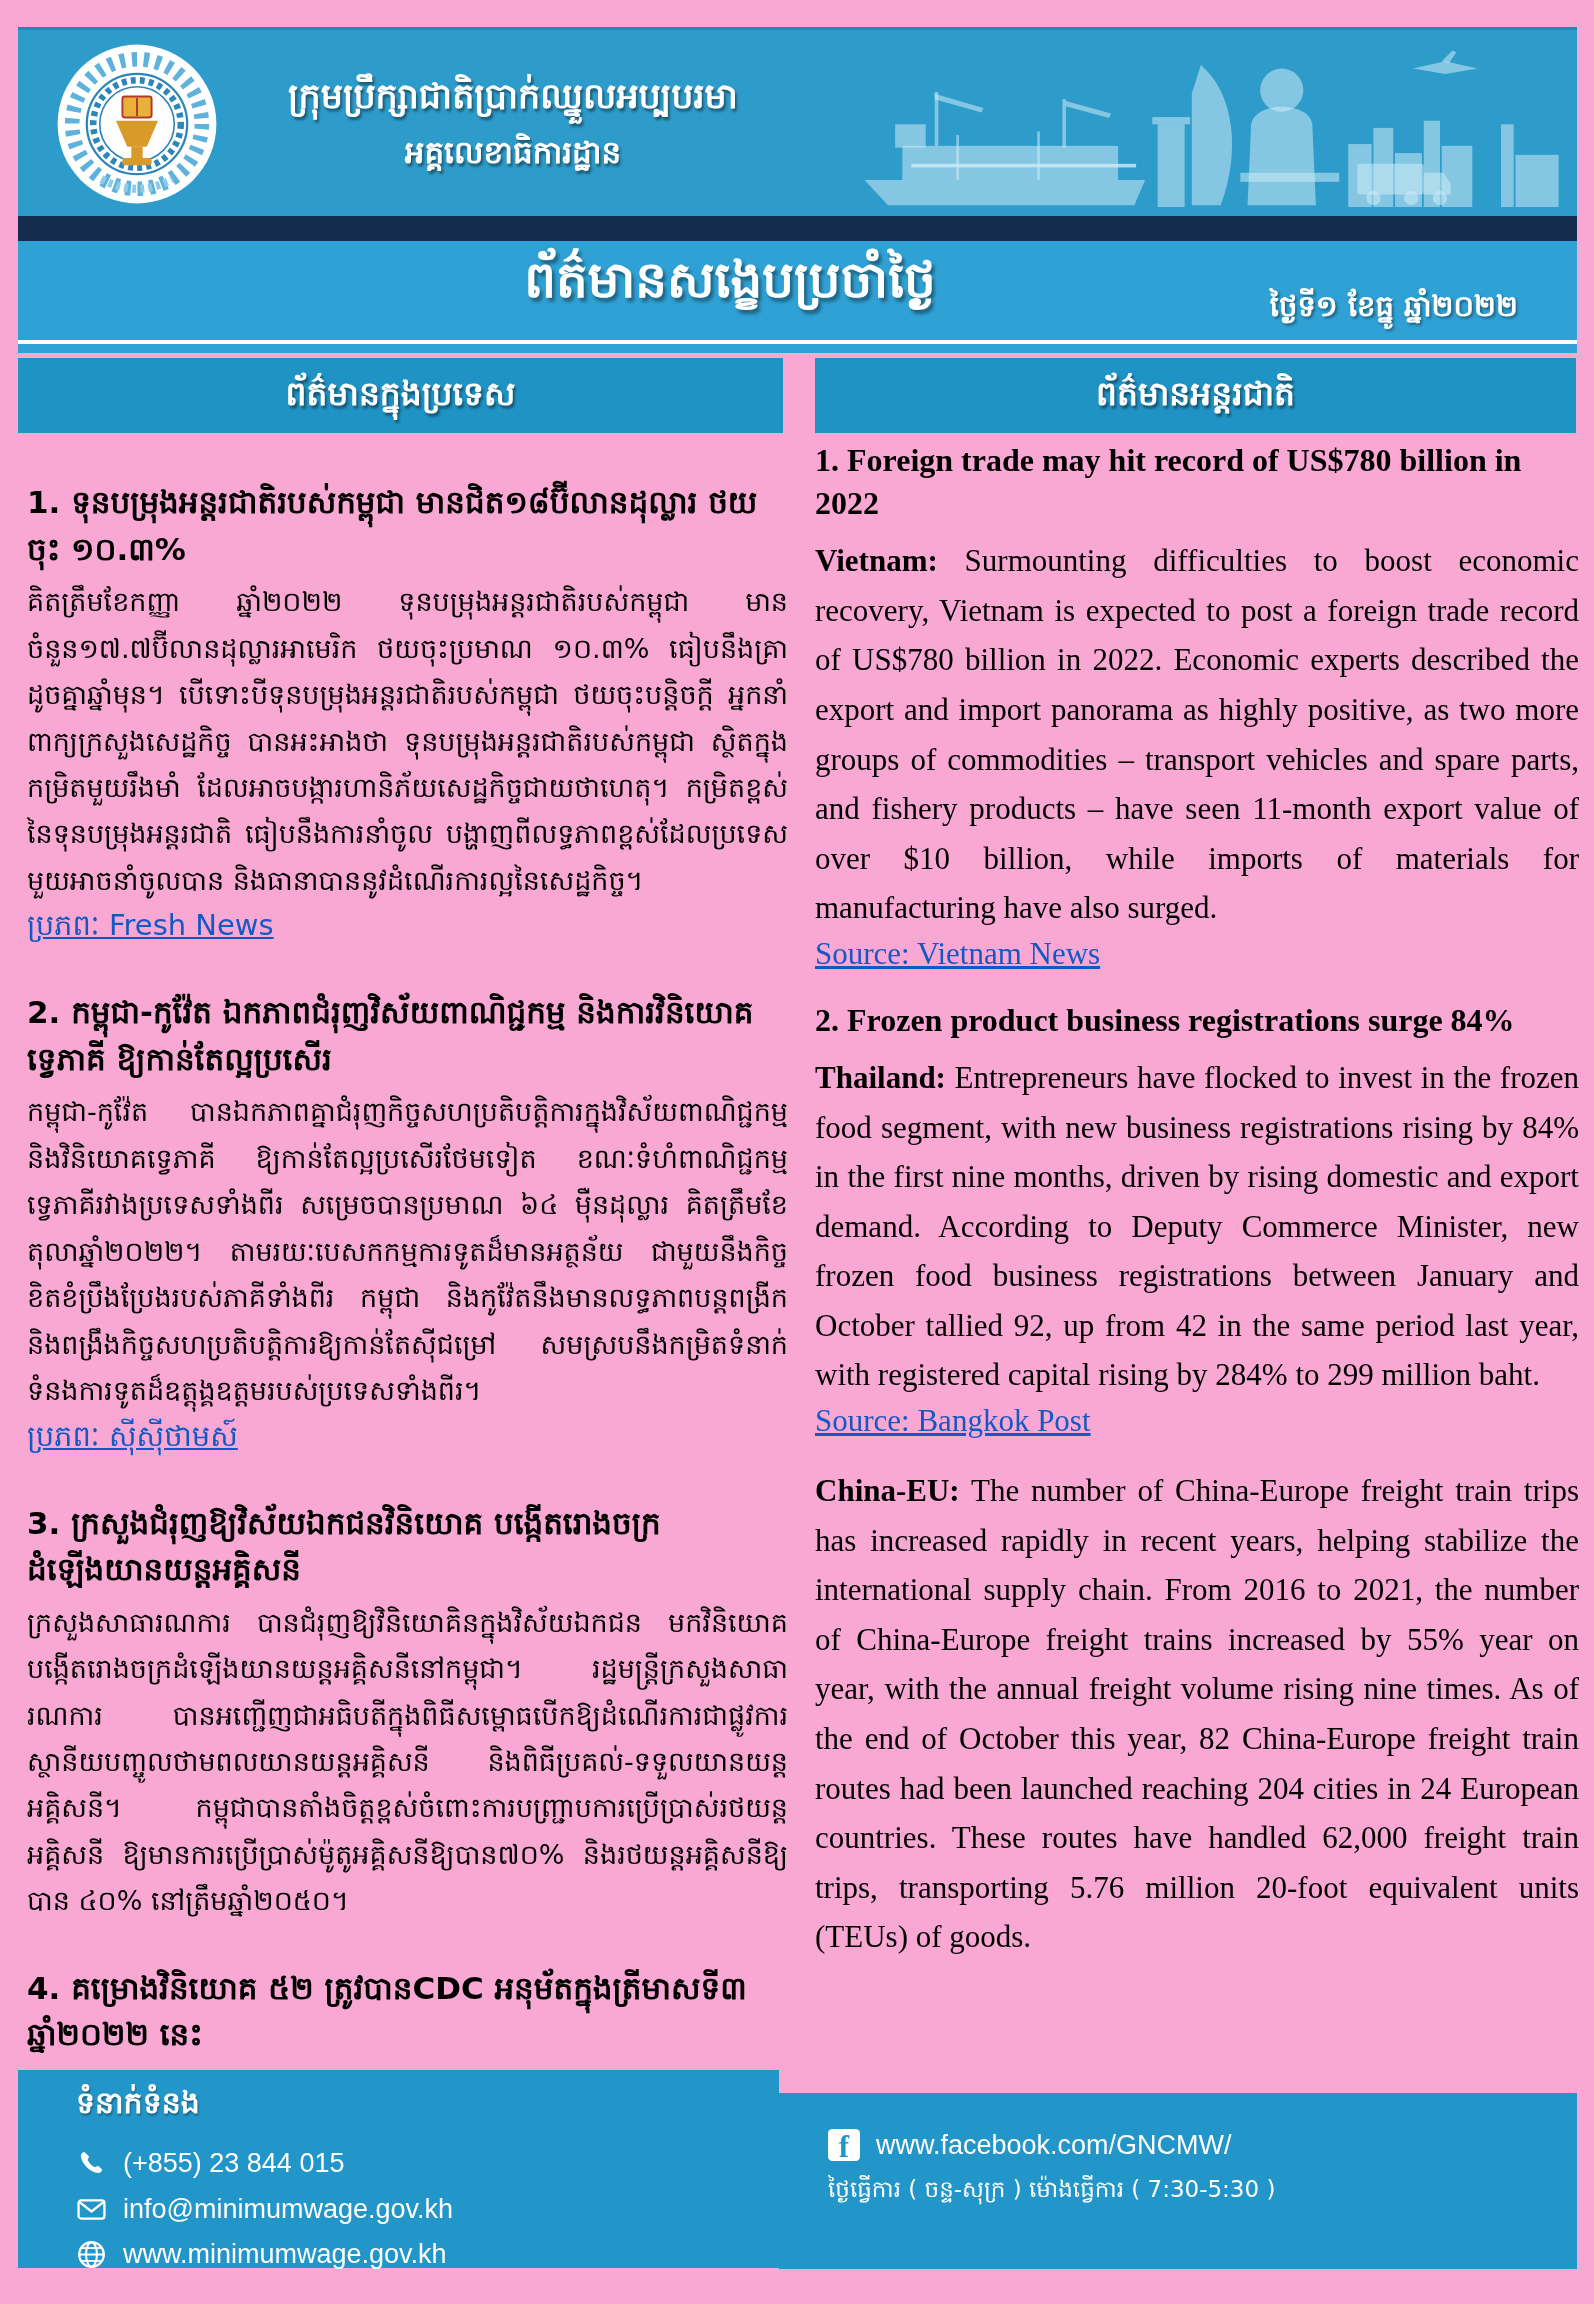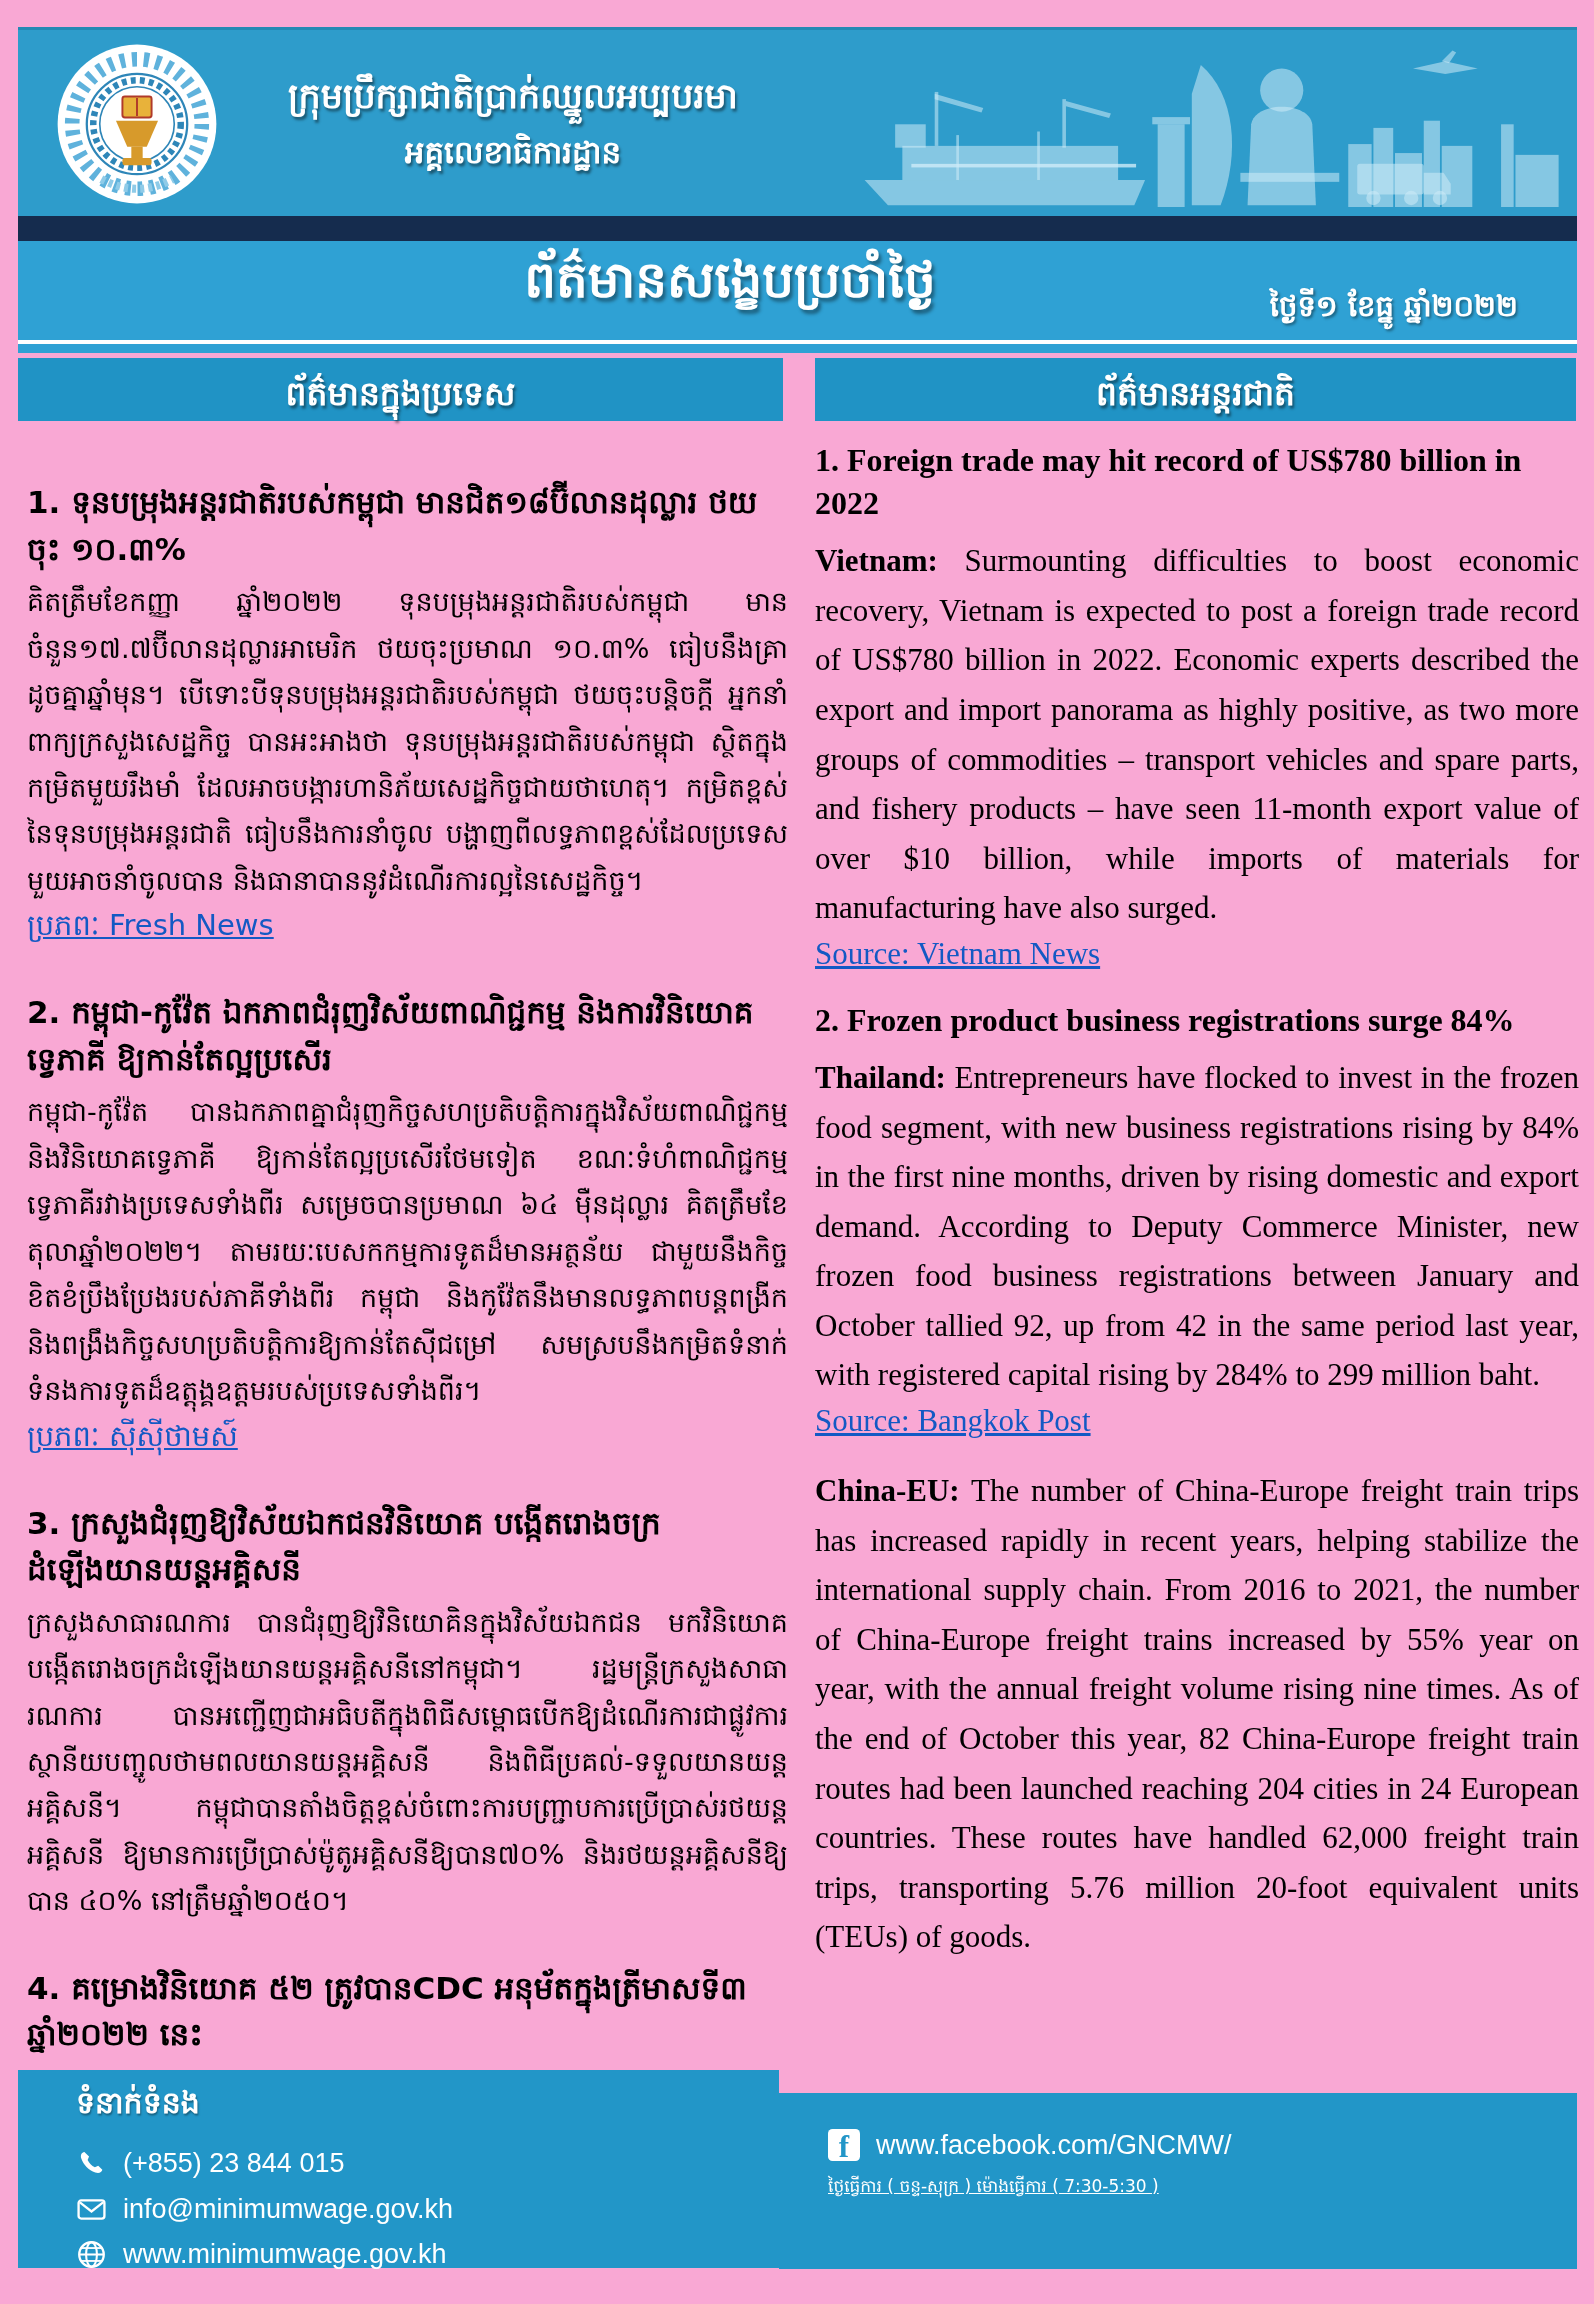--- a/index.html
+++ b/index.html
@@ -36,7 +36,7 @@
   .banner-line{position:absolute;left:0;right:0;bottom:9px;height:4.5px;background:#ffffff;}
 
   
-  .colhead{position:absolute;top:358px;height:63px;background:var(--bar-blue);color:#fff;
+  .colhead{position:absolute;top:358px;height:75px;background:var(--bar-blue);color:#fff;
     font-family:"DejaVu Sans",sans-serif;font-size:33px;font-weight:bold;text-align:center;
     line-height:71px;text-shadow:1.8px 2.7px 2.7px rgba(0,0,0,.45);}
   .colhead.left{left:18px;width:765px;}

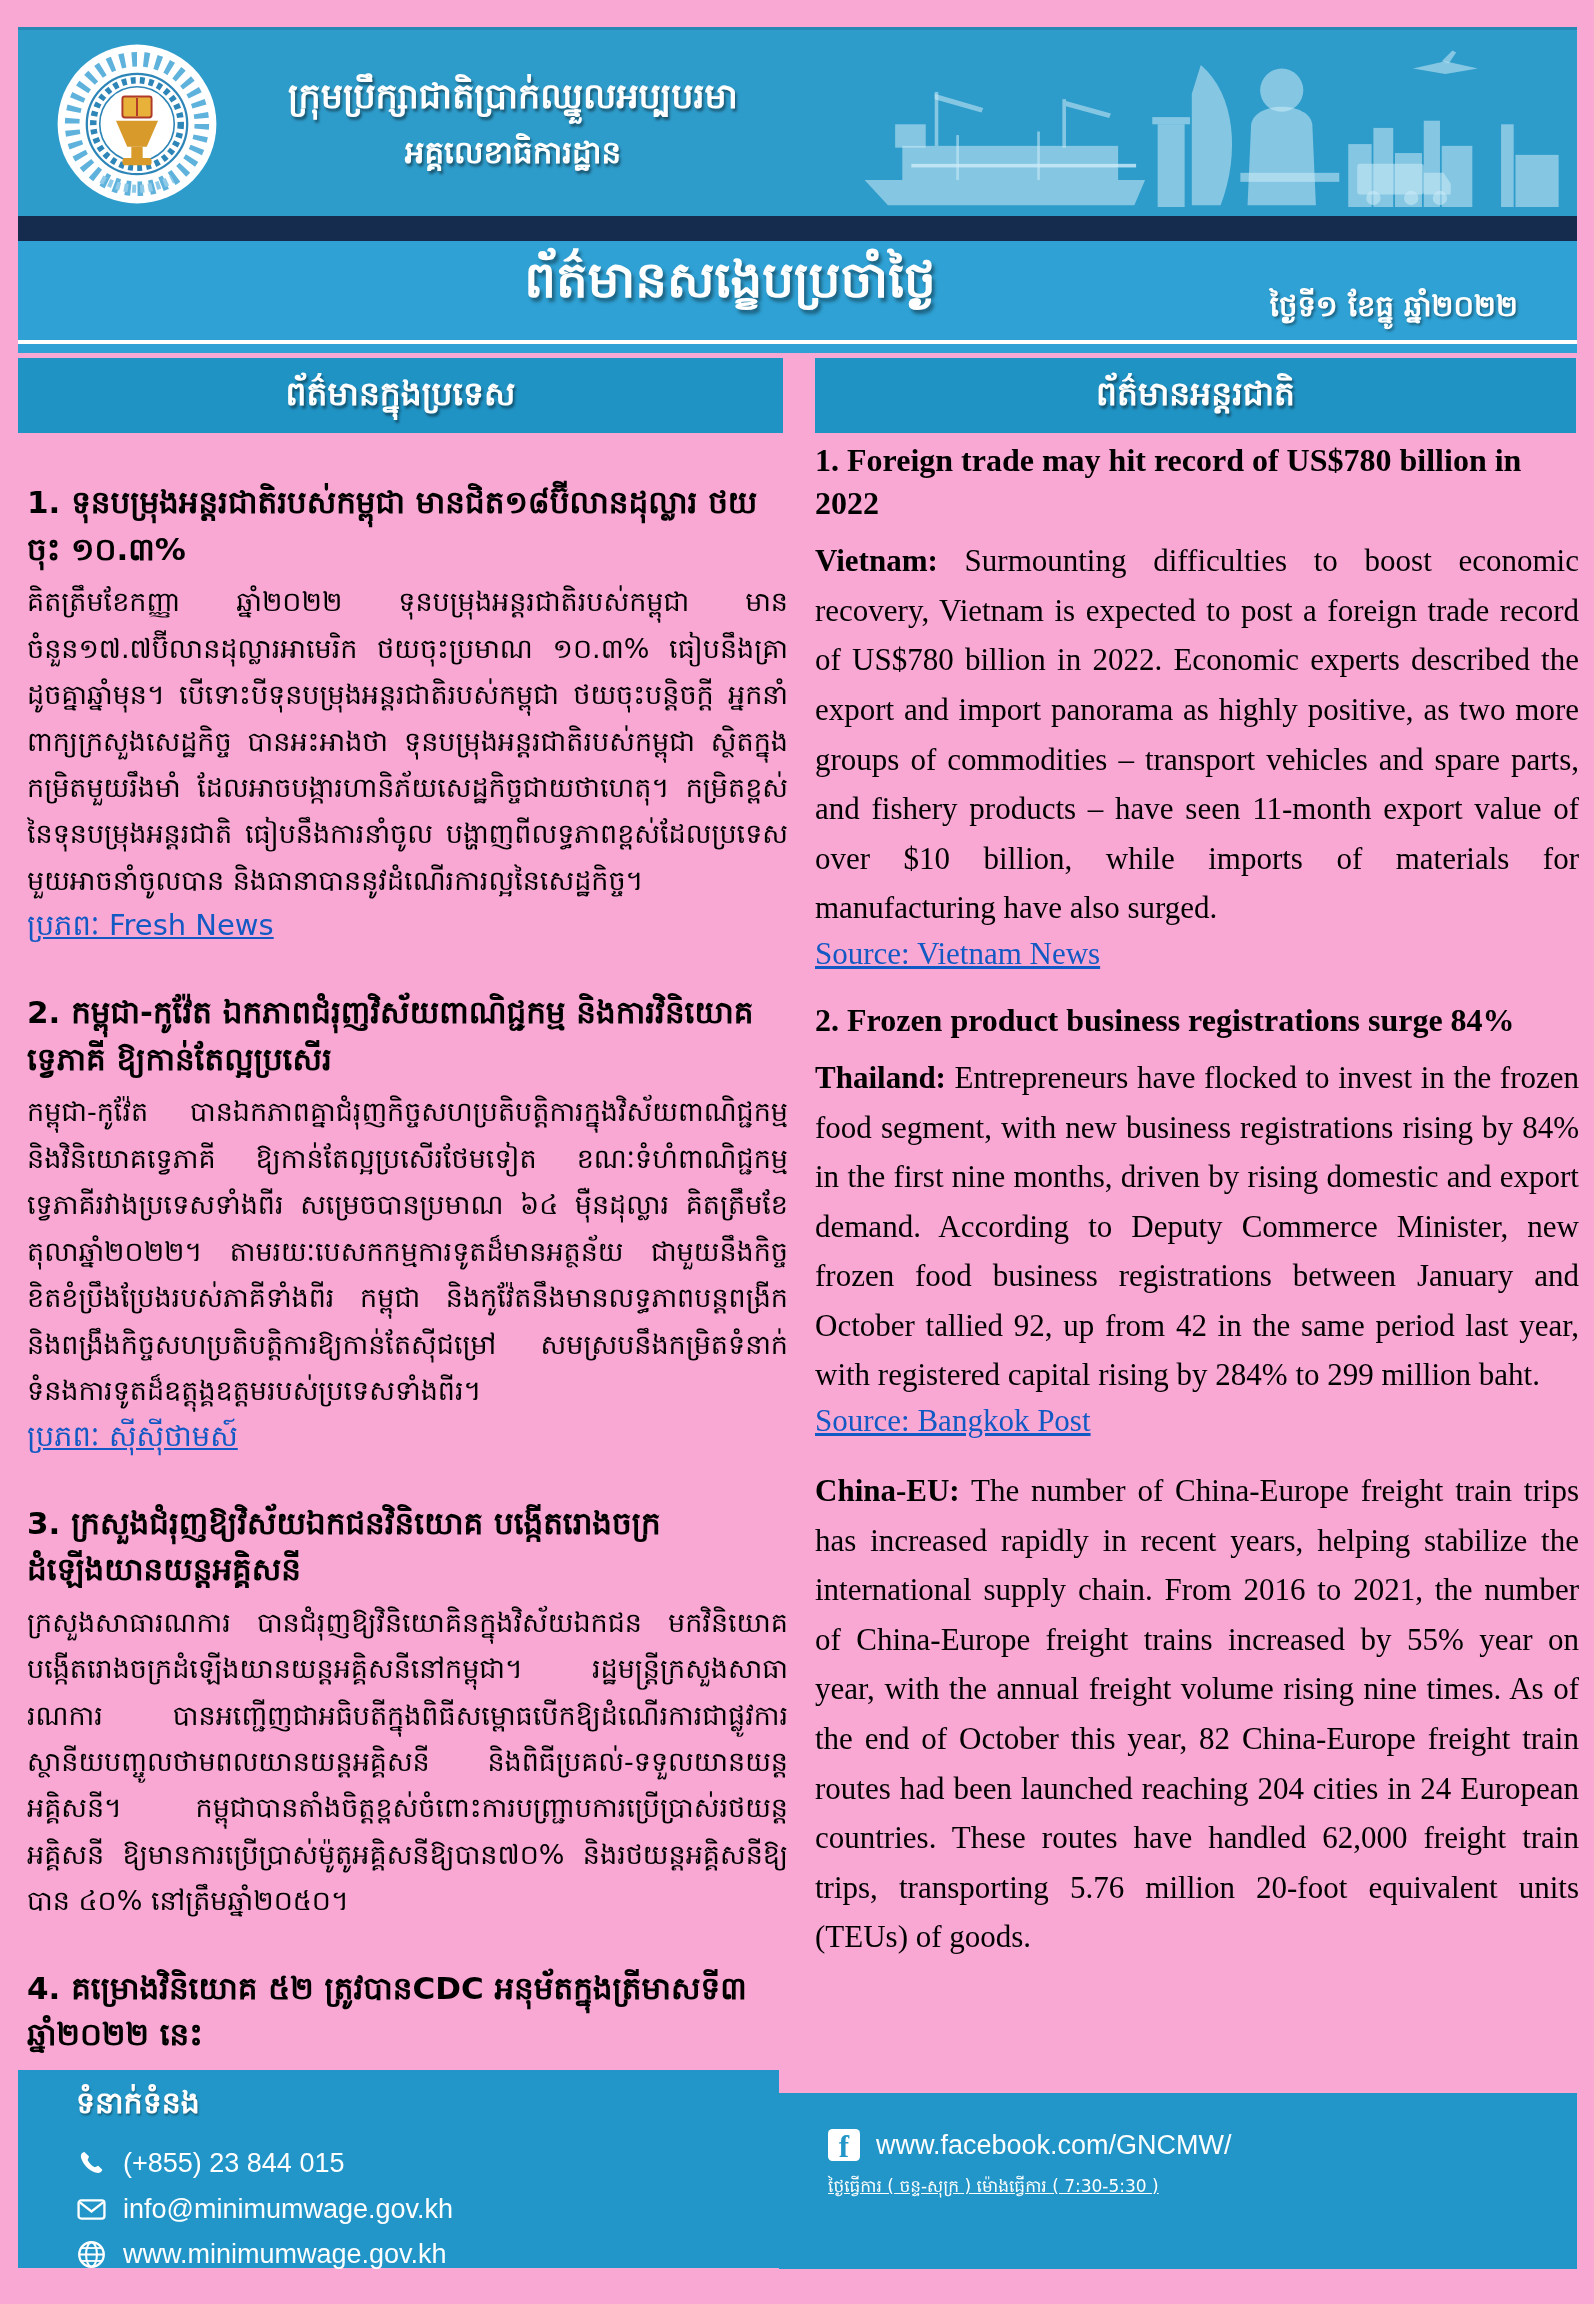--- a/index.html
+++ b/index.html
@@ -70,7 +70,7 @@
     text-shadow:0.9px 1.8px 1.8px rgba(0,0,0,.35);margin-bottom:20px;}
   .foot-row{display:flex;align-items:center;gap:16px;margin-bottom:14.4px;}
   .foot-row .txt{font-family:"Liberation Sans",sans-serif;font-size:27px;}
-  .foot-row .kh-txt{font-family:"DejaVu Sans",sans-serif;font-size:17px;text-decoration:underline;}
+  .foot-row .kh-txt{font-family:"DejaVu Sans",sans-serif;font-size:23px;}
   .ficon{width:31px;height:31px;flex:0 0 31px;}
   .fb-badge{width:32px;height:32px;flex:0 0 32px;background:#ffffff;border-radius:4.5px;
     display:flex;align-items:flex-end;justify-content:center;color:var(--footer-blue);

